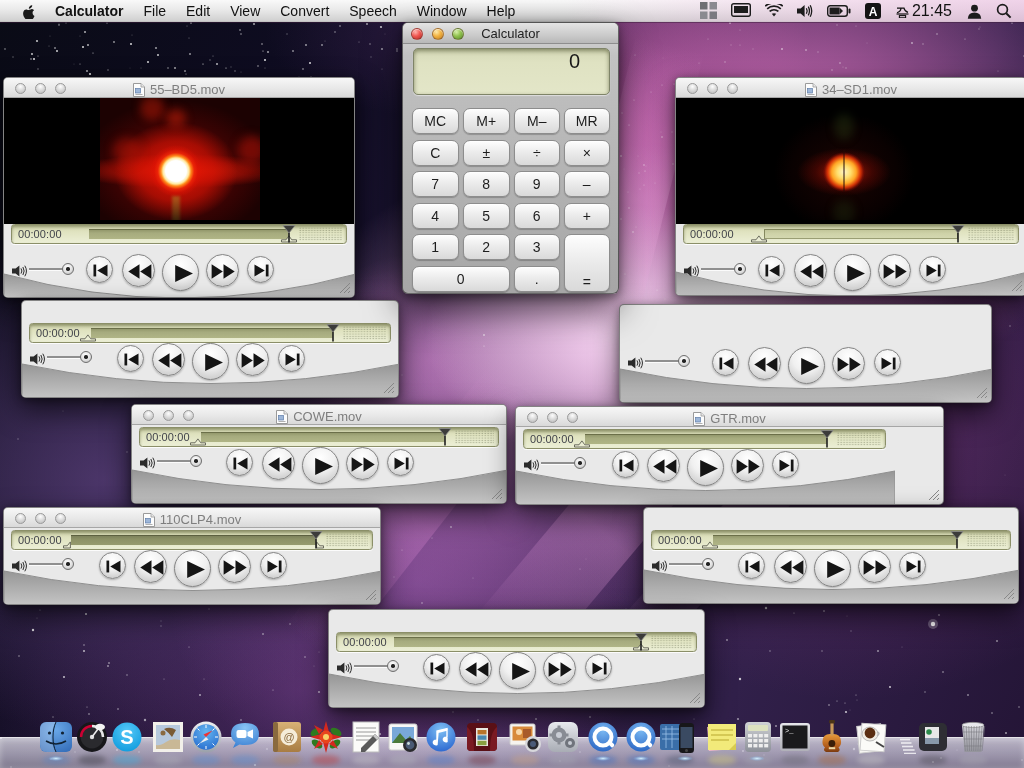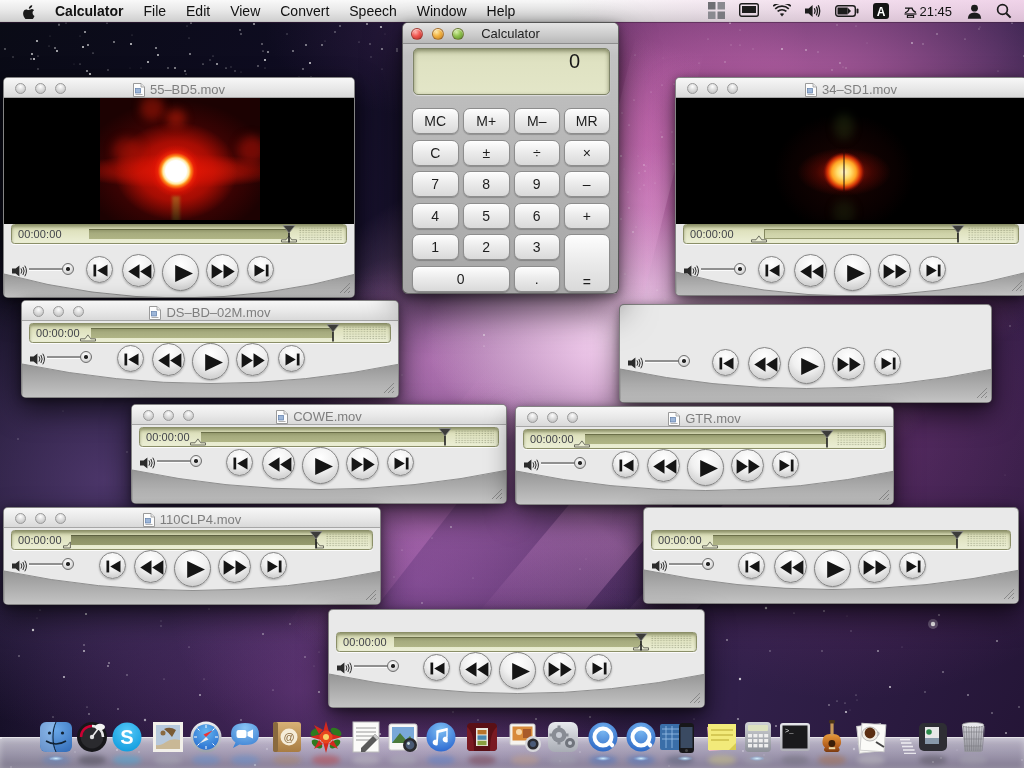--- a/index.html
+++ b/index.html
@@ -28,7 +28,7 @@
 .mi{margin:0 10px;position:relative}
 #mright{position:absolute;right:0;top:0}
 .ri{margin:0 7px}
-#clock{margin:2px 8px;font-size:13px}
+#clock{margin:2px 8px;font-size:16px}
 .qt{position:absolute;background:#e9e9e9;border-radius:5px;overflow:hidden;
  border:1px solid rgba(50,50,50,0.55);
  box-shadow:0 12px 28px rgba(0,0,0,0.6), 0 2px 9px rgba(0,0,0,0.4)}

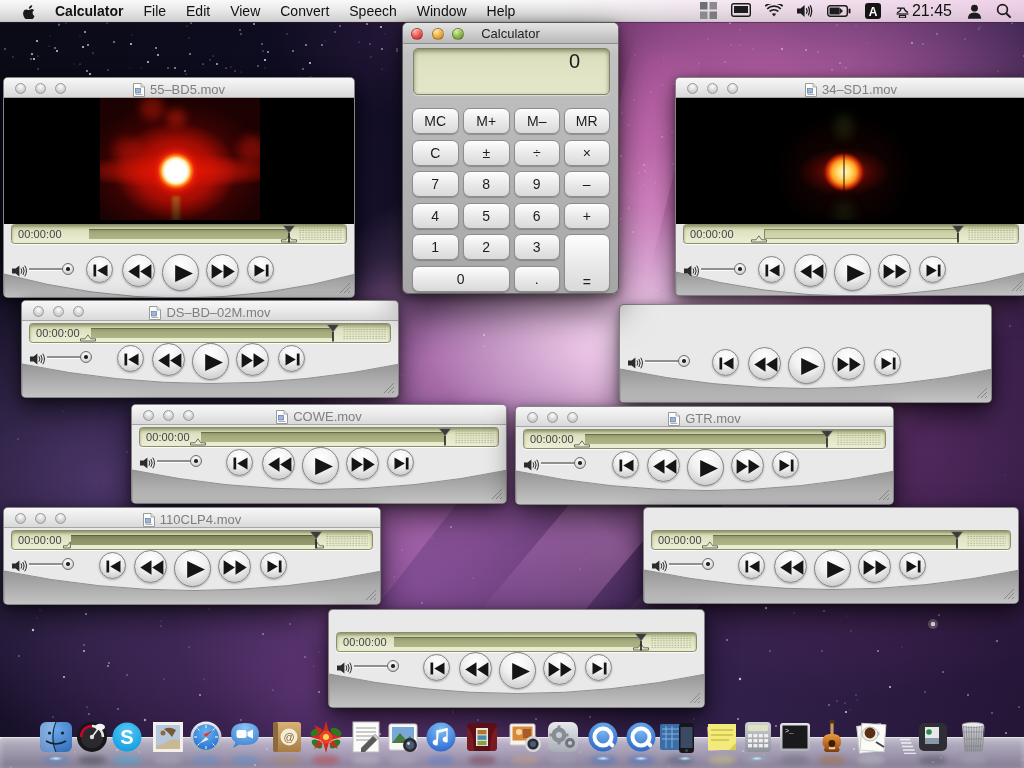--- a/index.html
+++ b/index.html
@@ -703,12 +703,6 @@
     </svg>
   </div>
 <div class="qt" style="left:21px;top:300px;width:378px;height:98px">
-    <div class="tb"><i class="tl" style="left:11px"></i><i class="tl" style="left:31px"></i><i class="tl" style="left:51px"></i><span class="tc"><svg style="vertical-align:-2px" width="12" height="14" viewBox="0 0 12 14">
-          <path d="M0.5,0.5 H8 L11.5,4 V13.5 H0.5 Z" fill="#fdfdfd" stroke="#9a9a9a" stroke-width="1"></path>
-          <path d="M8,0.5 L8,4 L11.5,4" fill="#e8e8e8" stroke="#9a9a9a" stroke-width="0.8"></path>
-          <rect x="2.5" y="5.5" width="5" height="4.5" fill="#9db6d8" stroke="#5f7ca8" stroke-width="0.7"></rect>
-          <rect x="2.5" y="11" width="7" height="1" fill="#b0b0b0"></rect>
-        </svg><span class="tt">DS–BD–02M.mov</span></span></div>
     <div class="lcd" style="left:7px;top:22px;width:362px;height:20px">
       <span class="time">00:00:00</span>
       <div class="fillb" style="left:61px;width:242px;background:linear-gradient(#93986c,#a6ab7e 35%,#b0b586);border-top:1px solid #6b6f49;"></div>

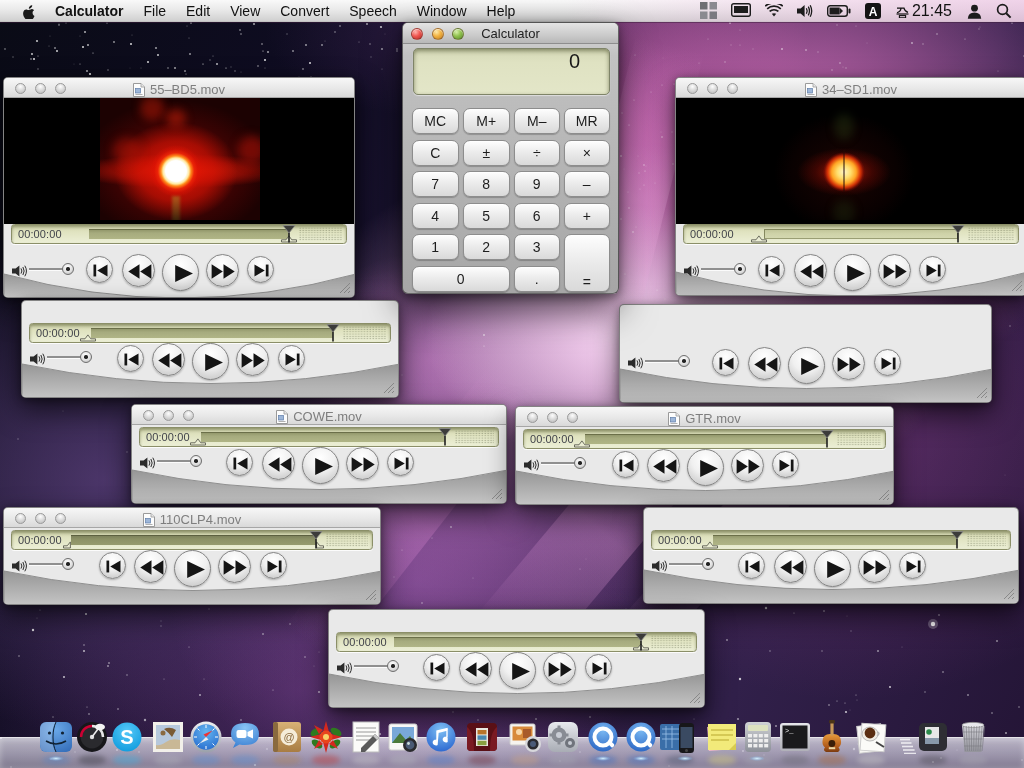--- a/index.html
+++ b/index.html
@@ -885,7 +885,7 @@
       <line x1="10" y1="12" x2="12" y2="10" stroke="#888" stroke-width="1"></line>
     </svg>
   </div>
-<div class="qt" style="left:515px;top:406px;width:379px;height:99px">
+<div class="qt" style="left:515px;top:406px;width:429px;height:99px">
     <div class="tb"><i class="tl" style="left:11px"></i><i class="tl" style="left:31px"></i><i class="tl" style="left:51px"></i><span class="tc"><svg style="vertical-align:-2px" width="12" height="14" viewBox="0 0 12 14">
           <path d="M0.5,0.5 H8 L11.5,4 V13.5 H0.5 Z" fill="#fdfdfd" stroke="#9a9a9a" stroke-width="1"></path>
           <path d="M8,0.5 L8,4 L11.5,4" fill="#e8e8e8" stroke="#9a9a9a" stroke-width="0.8"></path>

